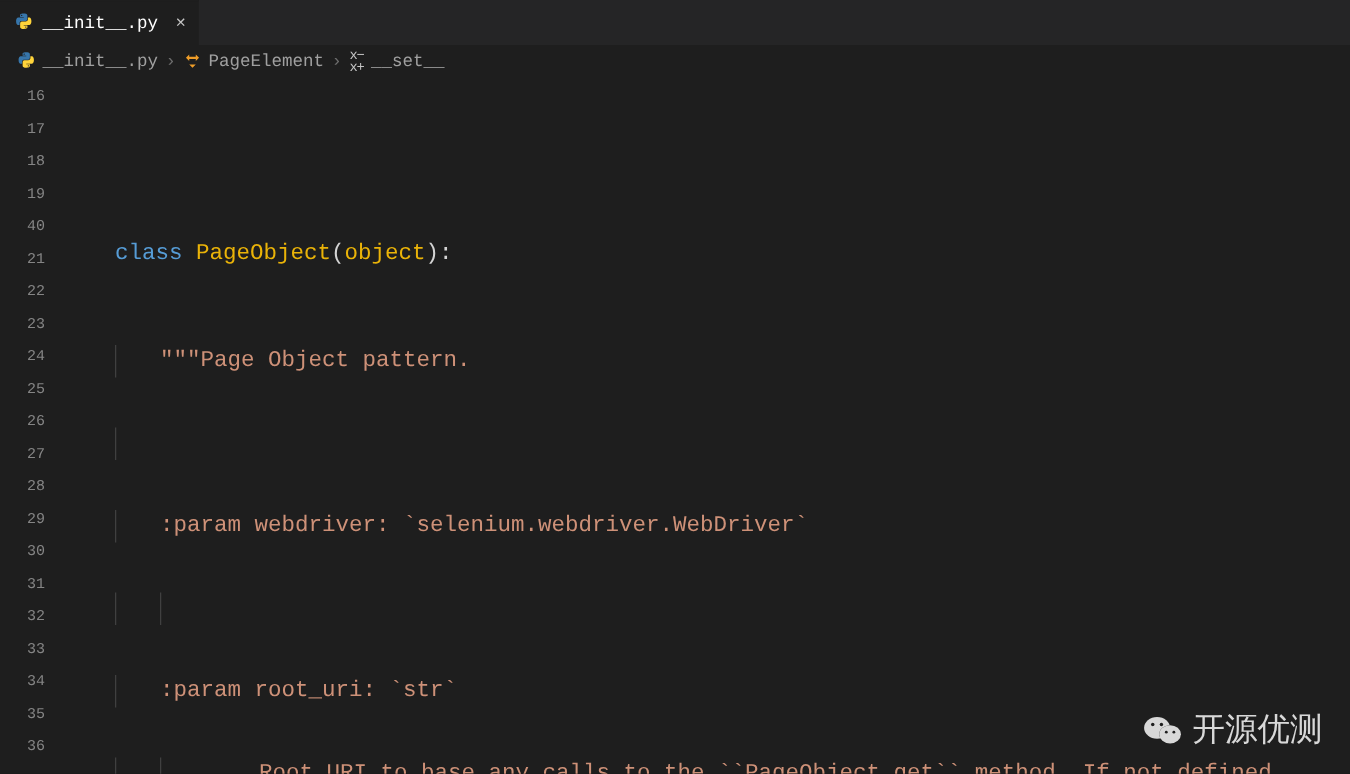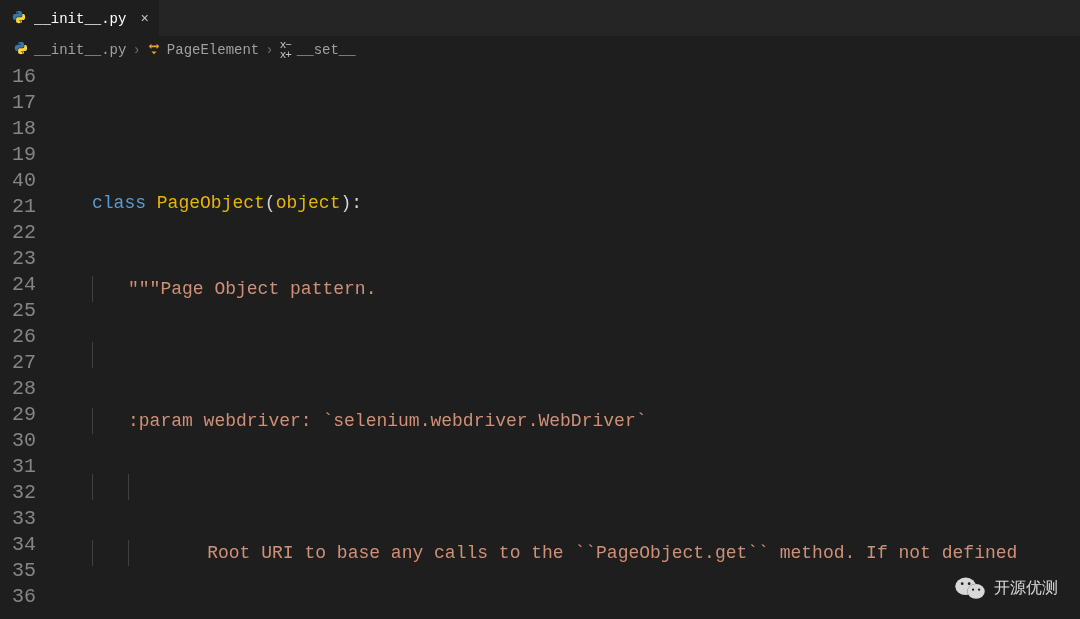--- a/index.html
+++ b/index.html
@@ -70,7 +70,7 @@
     white-space: pre;
   }
   .line { height: 26px; line-height:26px; }
-  .gutter .line { font-size:20px; }
+  .gutter .line { font-size:12px; }
   
   .ig {
     display:inline-block;

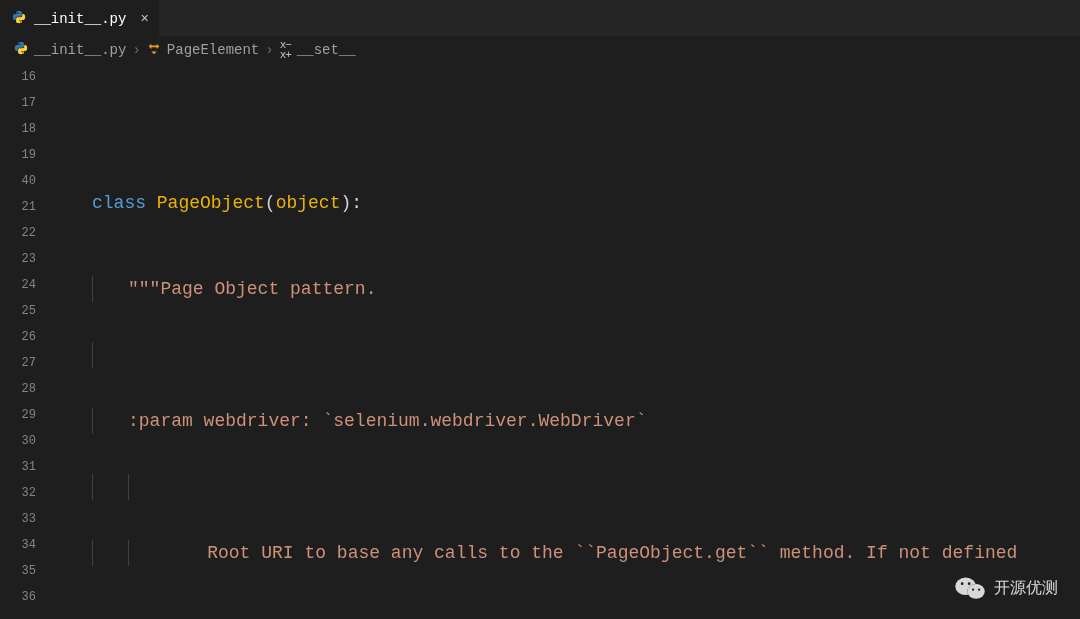--- a/index.html
+++ b/index.html
@@ -170,6 +170,7 @@
     <div class="line"><span class="ig first"></span><span class="ig"></span><span class="txt str"></span></div>
     <div class="line"><span class="ig first"></span><span class="ig"></span><span class="txt str">:param webdriver: `selenium.webdriver.WebDriver`</span></div>
     <div class="line"><span class="ig first"></span><span class="ig"></span><span class="ig"></span></div>
+    <div class="line"><span class="ig first"></span><span class="ig"></span><span class="txt str">:param root_uri: `str`</span></div>
     <div class="line"><span class="ig first"></span><span class="ig"></span><span class="ig"></span><span class="txt str">    Root URI to base any calls to the ``PageObject.get`` method. If not defined</span></div>
     
     

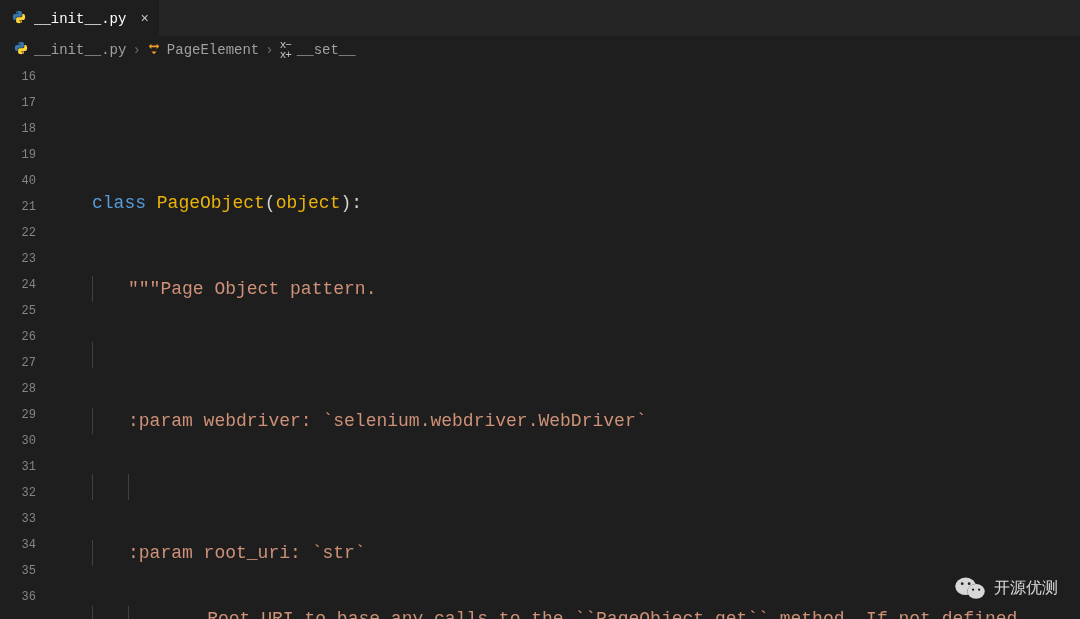--- a/index.html
+++ b/index.html
@@ -93,7 +93,7 @@
     display:flex; align-items:center; gap:8px;
     color:#e8e8e8;
     font-family: "PingFang SC","Microsoft YaHei",sans-serif;
-    font-size: 16px;
+    font-size: 26px;
     opacity:0.92;
     pointer-events:none;
   }

